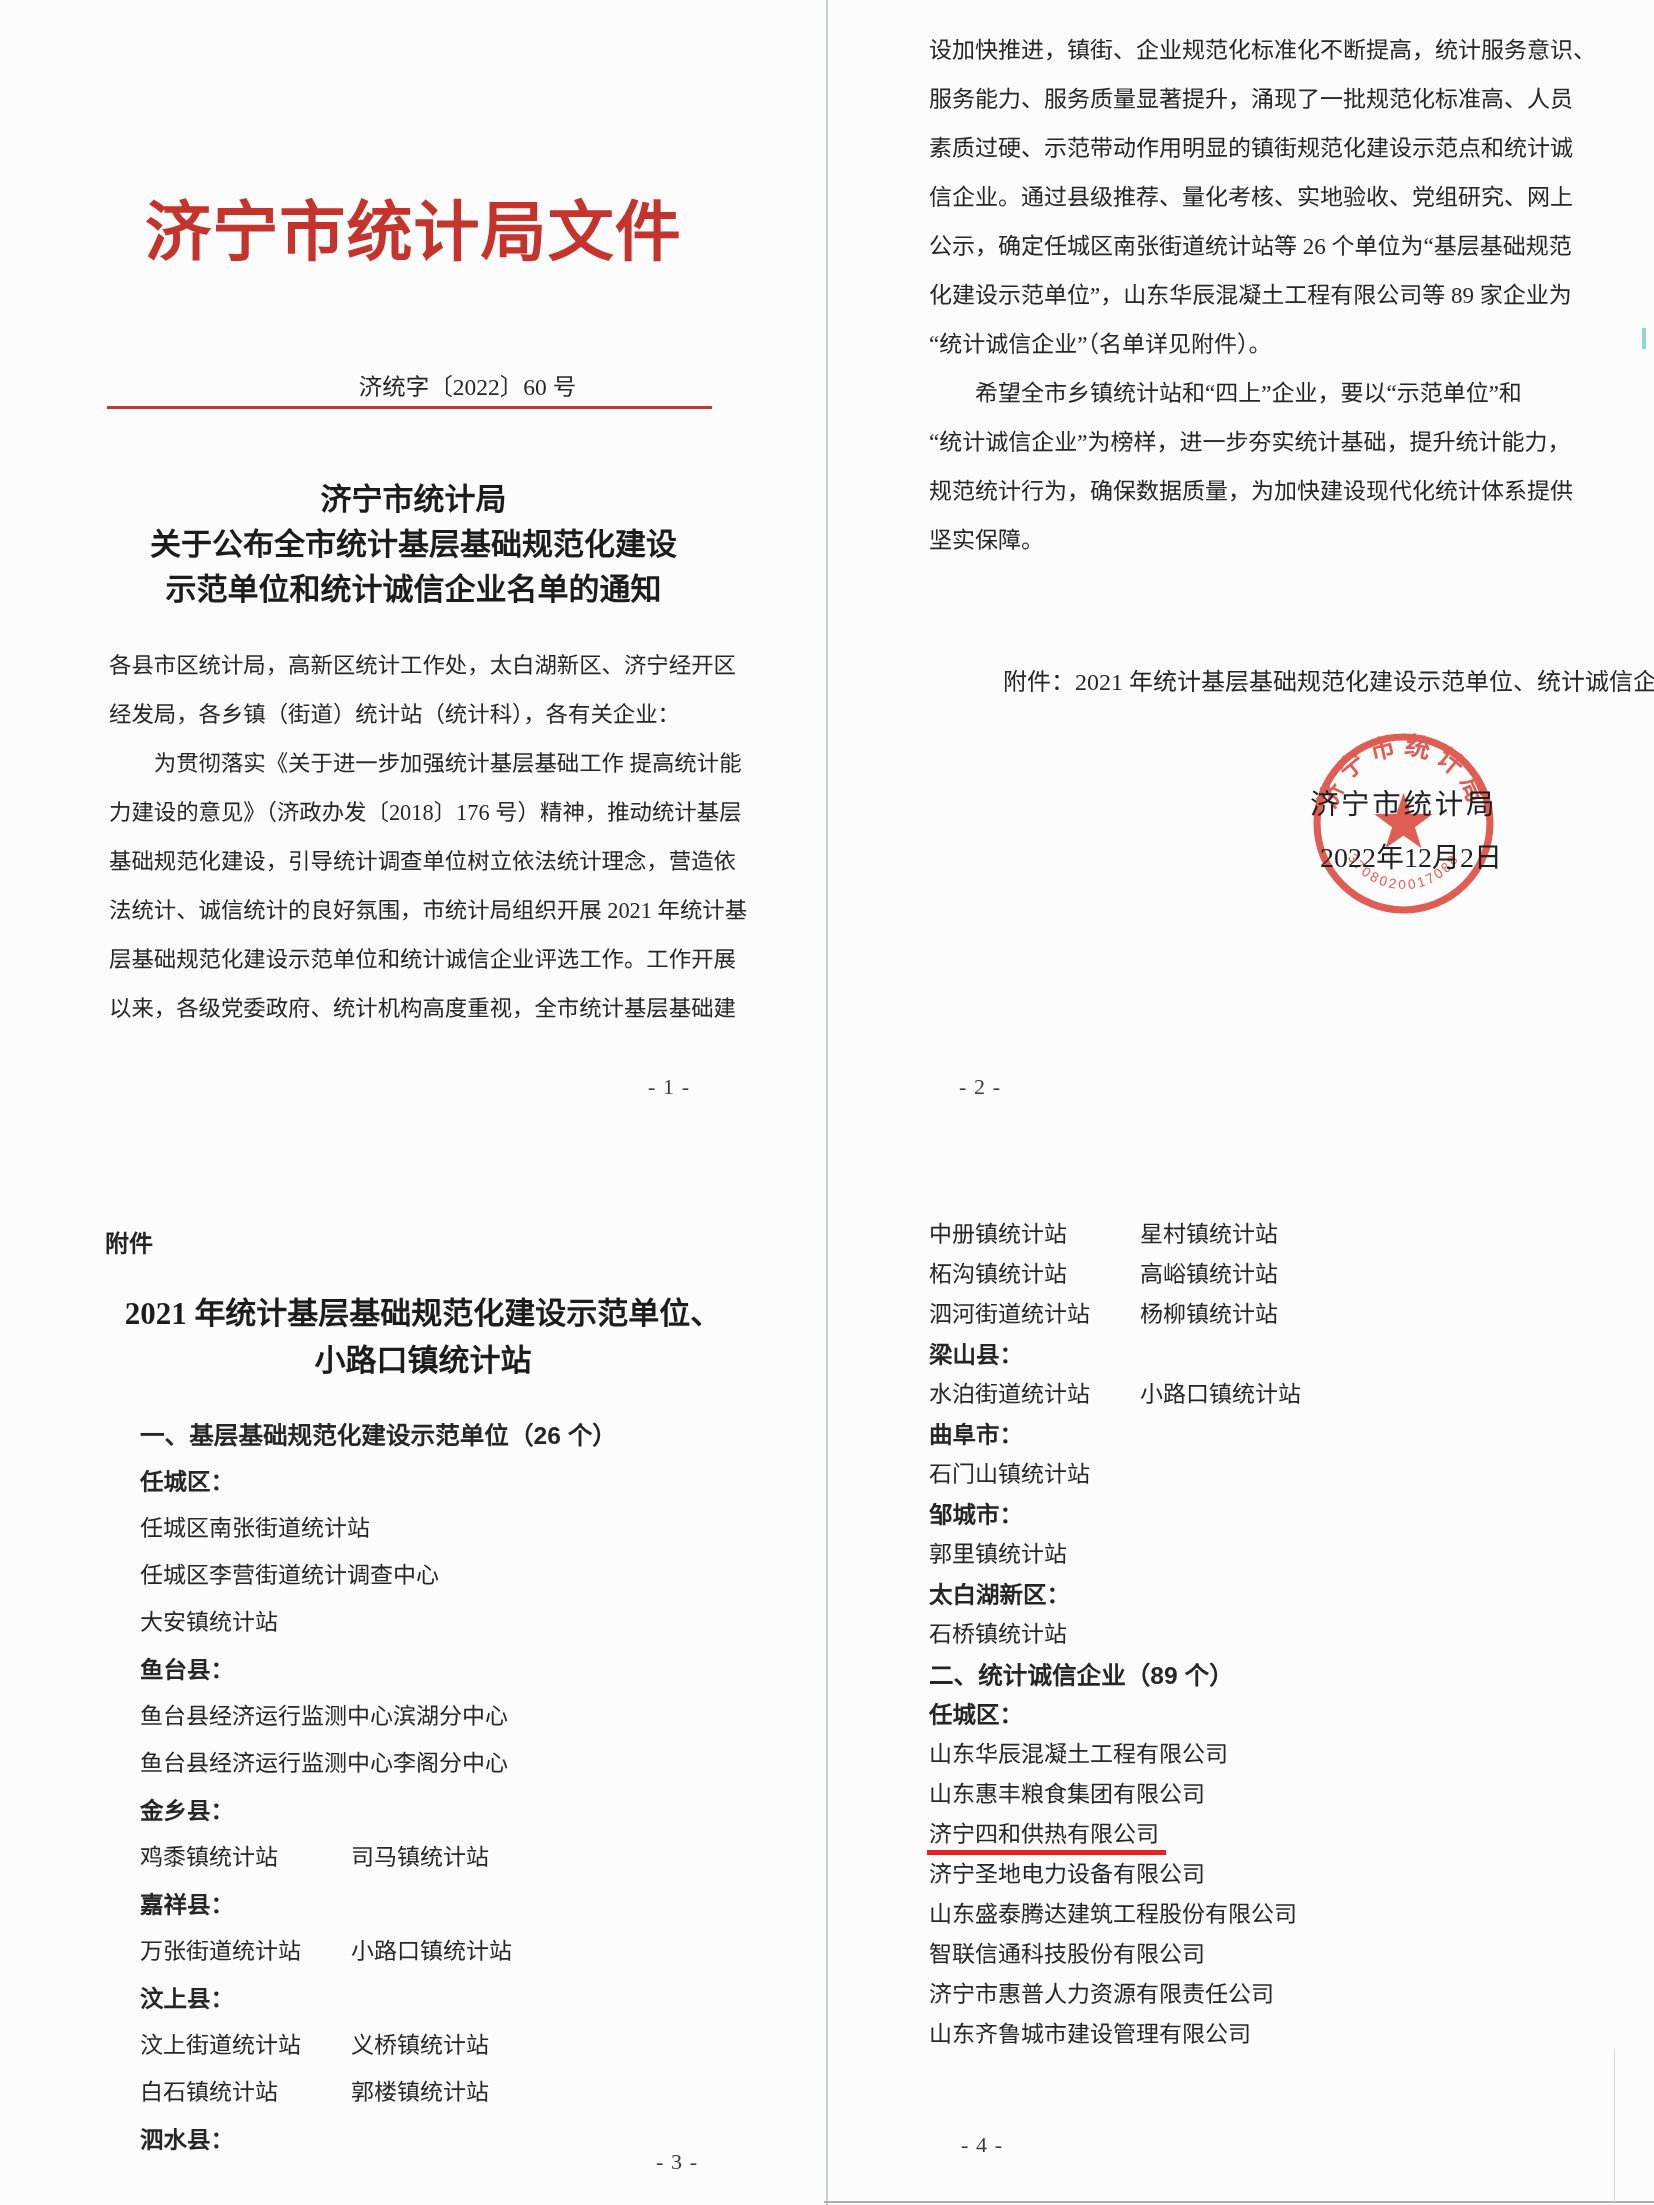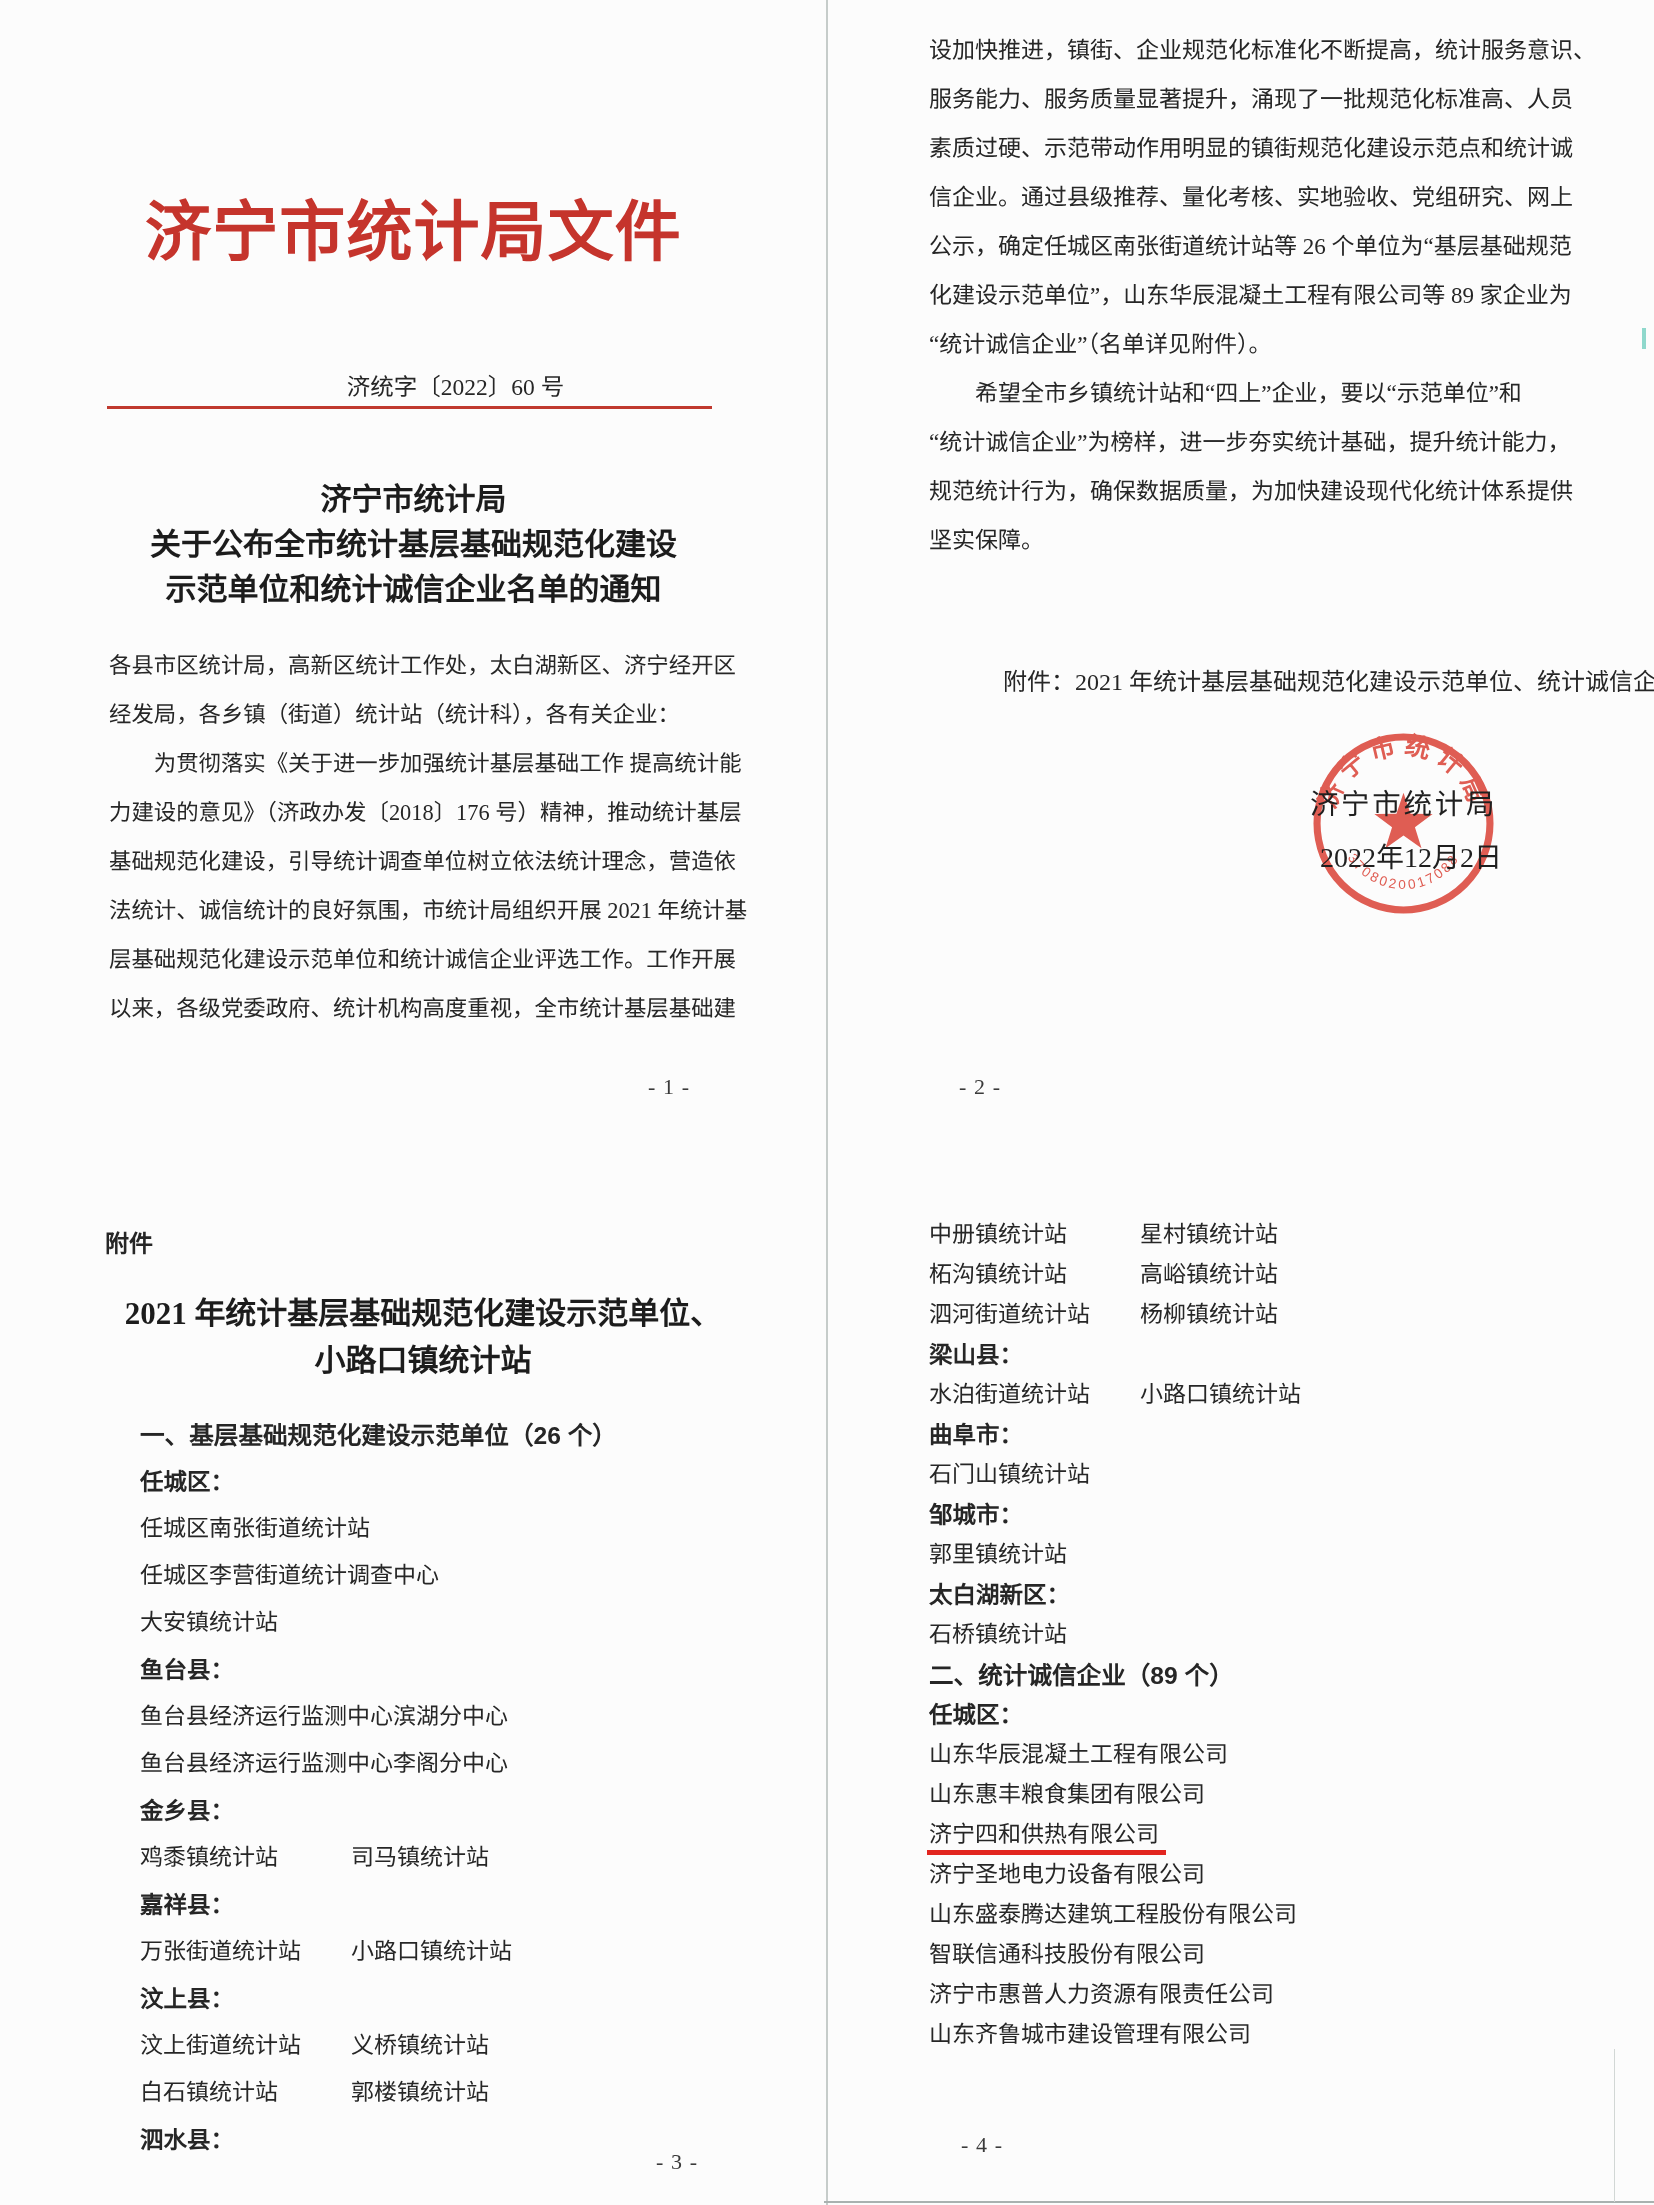--- a/index.html
+++ b/index.html
@@ -14,7 +14,7 @@
   
   .red-header{left:0;top:178px;width:827px;text-align:center;font-size:66px;font-weight:700;
               letter-spacing:1.1px;color:var(--red);white-space:nowrap;}
-  .doc-number{left:0;top:368px;width:911px;text-align:center;font-size:23.5px;}
+  .doc-number{left:12px;top:368px;width:911px;text-align:center;font-size:23.5px;}
   .red-rule{left:107px;top:406px;width:605px;height:2.7px;background:var(--rule);}
   .p1-title{left:0;top:477px;width:827px;text-align:center;font-size:31px;font-weight:700;
             line-height:45px;color:#1c1c1c;}

